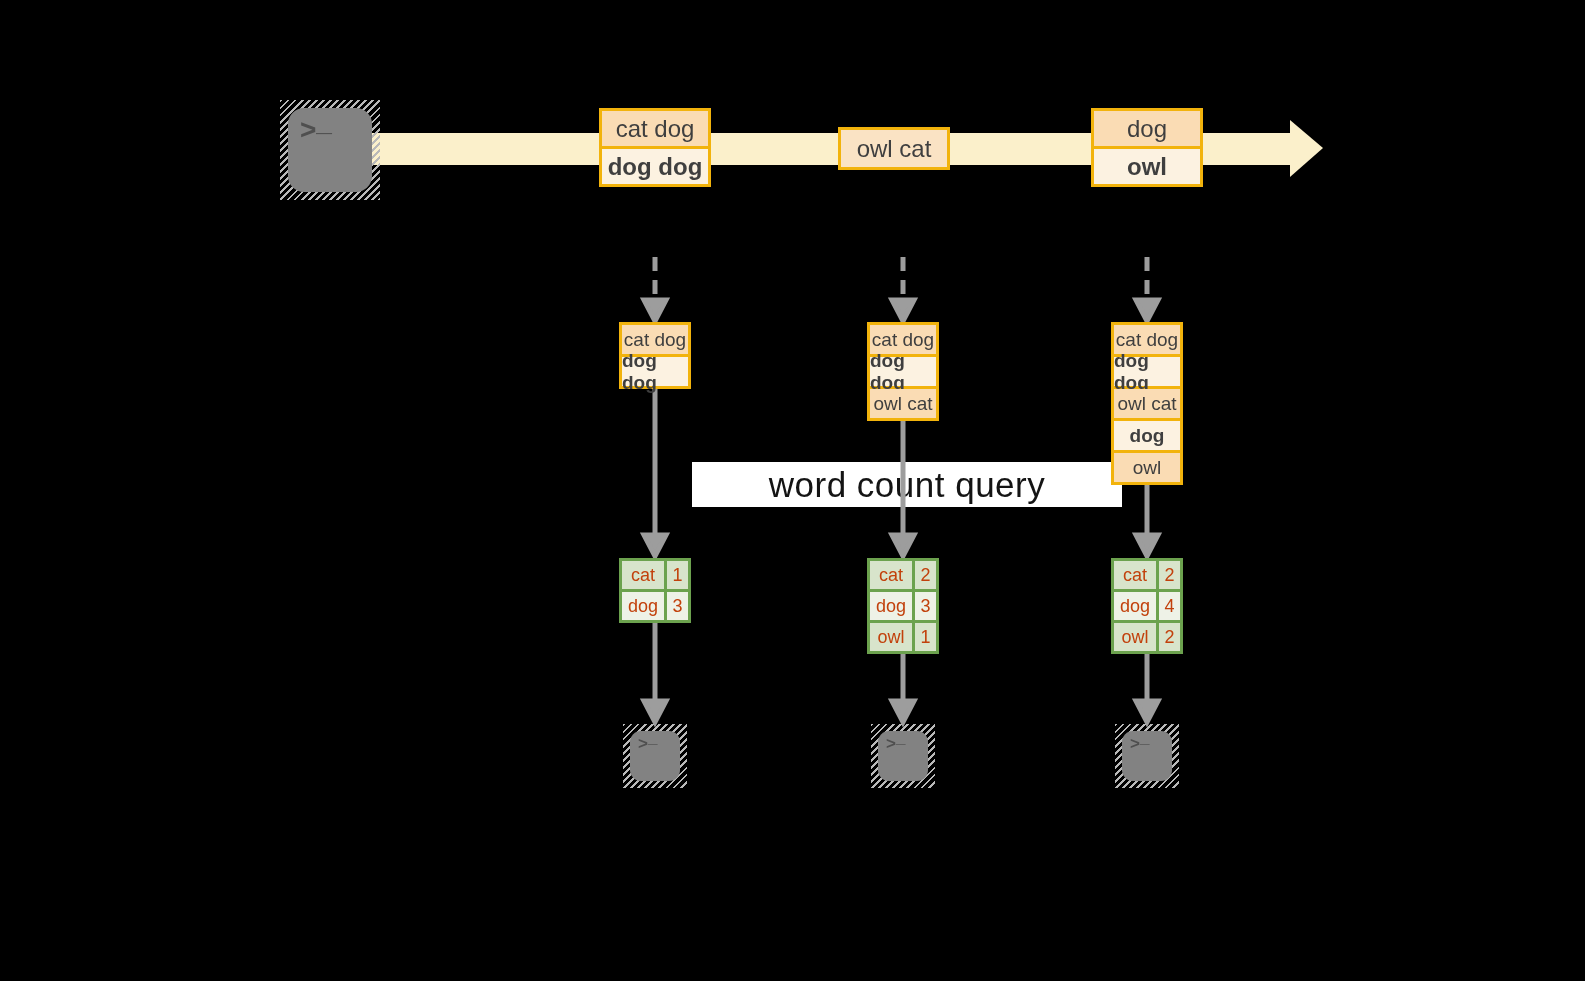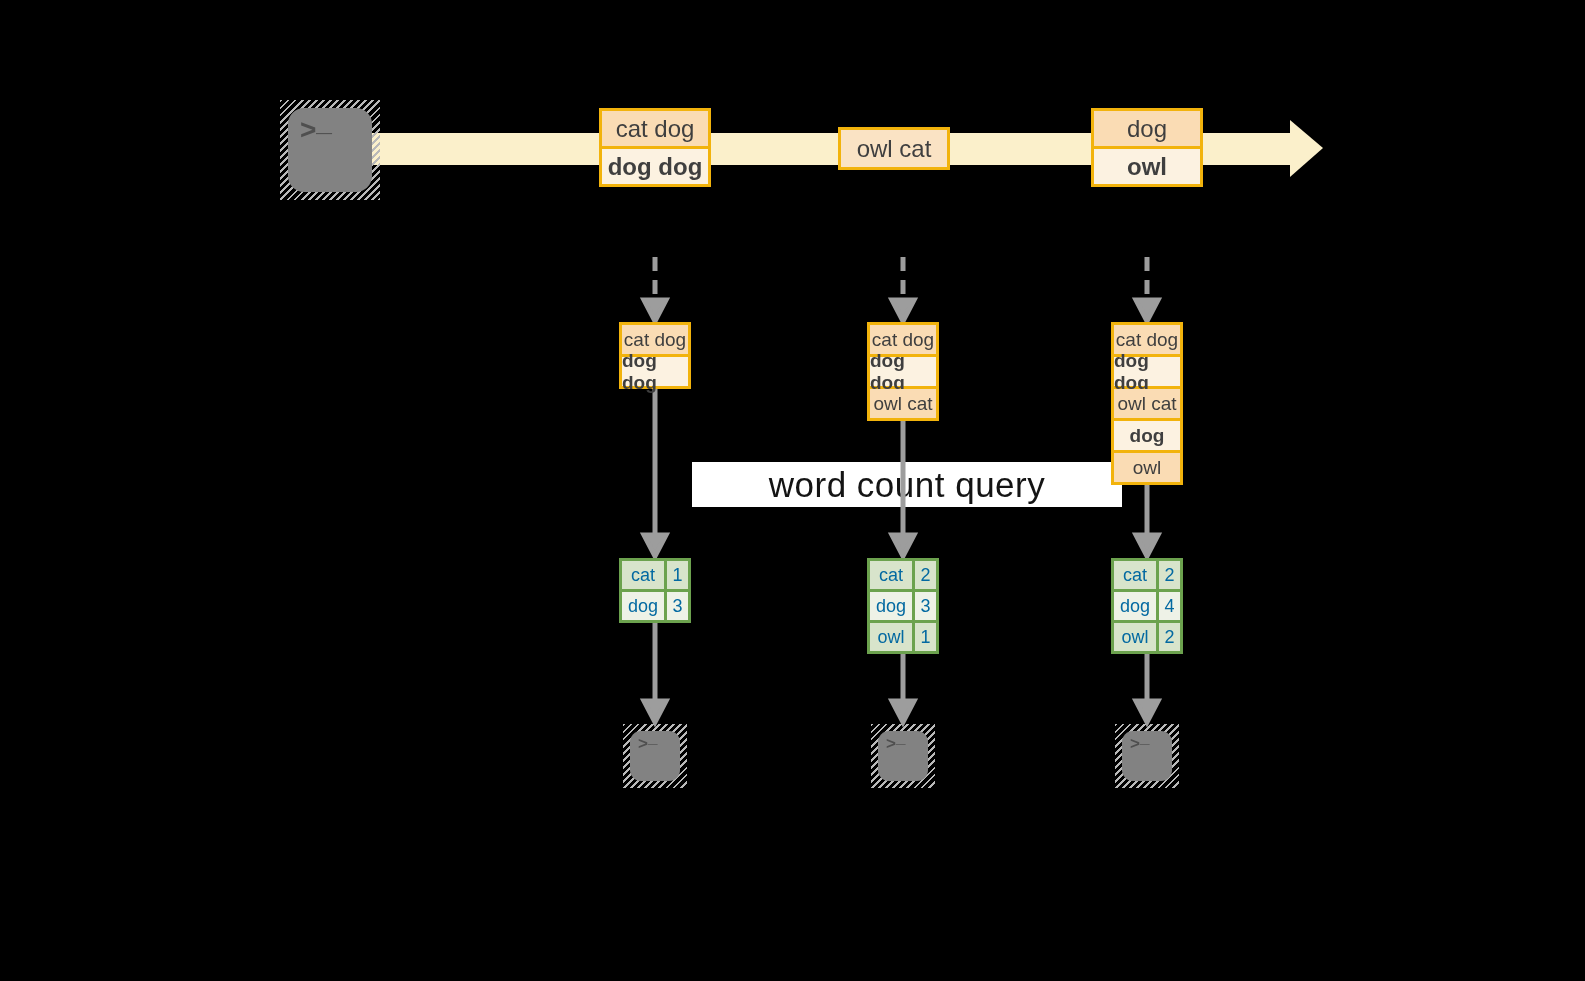--- a/index.html
+++ b/index.html
@@ -24,7 +24,7 @@
   .gtable{position:absolute;z-index:3;border:3px solid var(--green,#6CA24E);background:var(--green,#6CA24E);
       display:flex;flex-direction:column;gap:3px;box-sizing:border-box;}
   .grow{display:flex;gap:3px;height:28px;}
-  .gcell{display:flex;align-items:center;justify-content:center;font-size:18px;color:#0369a1;}
+  .gcell{display:flex;align-items:center;justify-content:center;font-size:18px;color:#c2410c;}
   .gcell.lab{width:42px;}
   .gcell.val{width:21px;flex:1;}
   .g-dark{background:var(--g1,#D8E4CB);}

